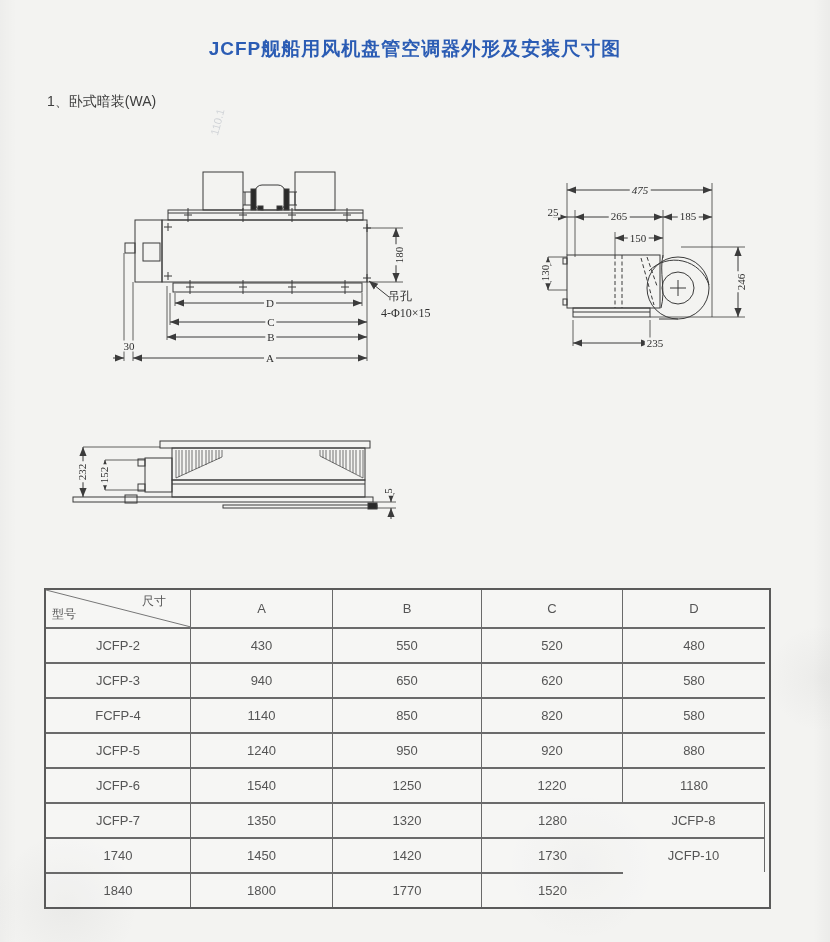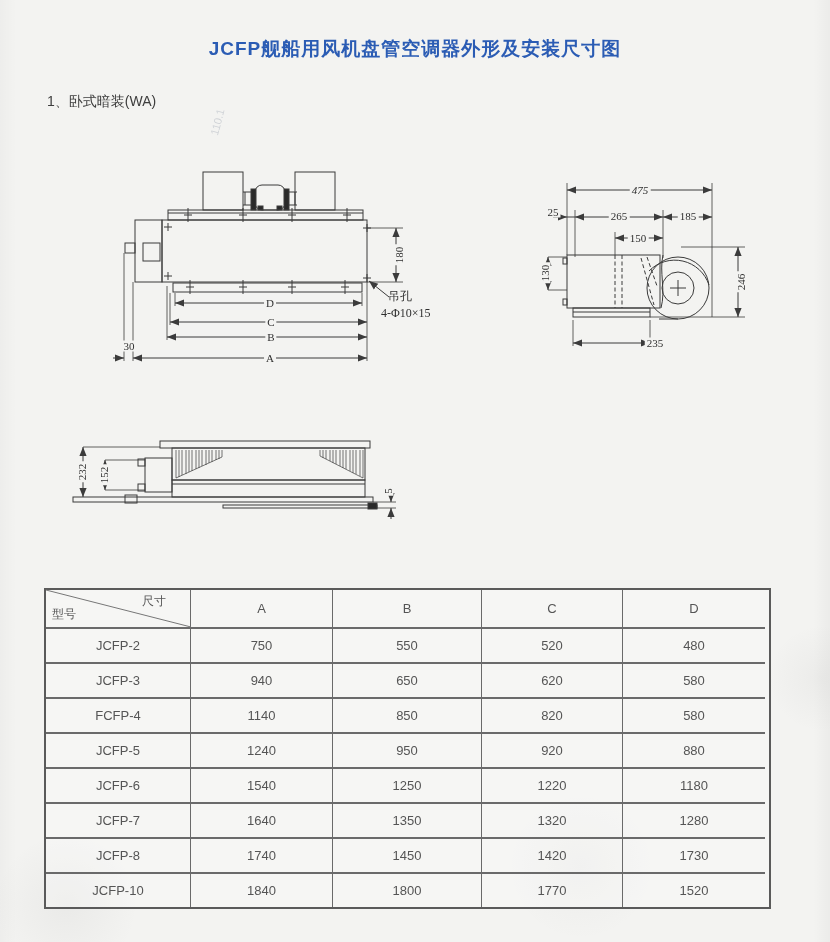--- a/index.html
+++ b/index.html
@@ -210,7 +210,7 @@
     <div class="cell hdr last">D</div>
 
     <div class="cell">JCFP-2</div>
-    <div class="cell">750</div>
+    <div class="cell">430</div>
     <div class="cell">550</div>
     <div class="cell">520</div>
     <div class="cell last">480</div>

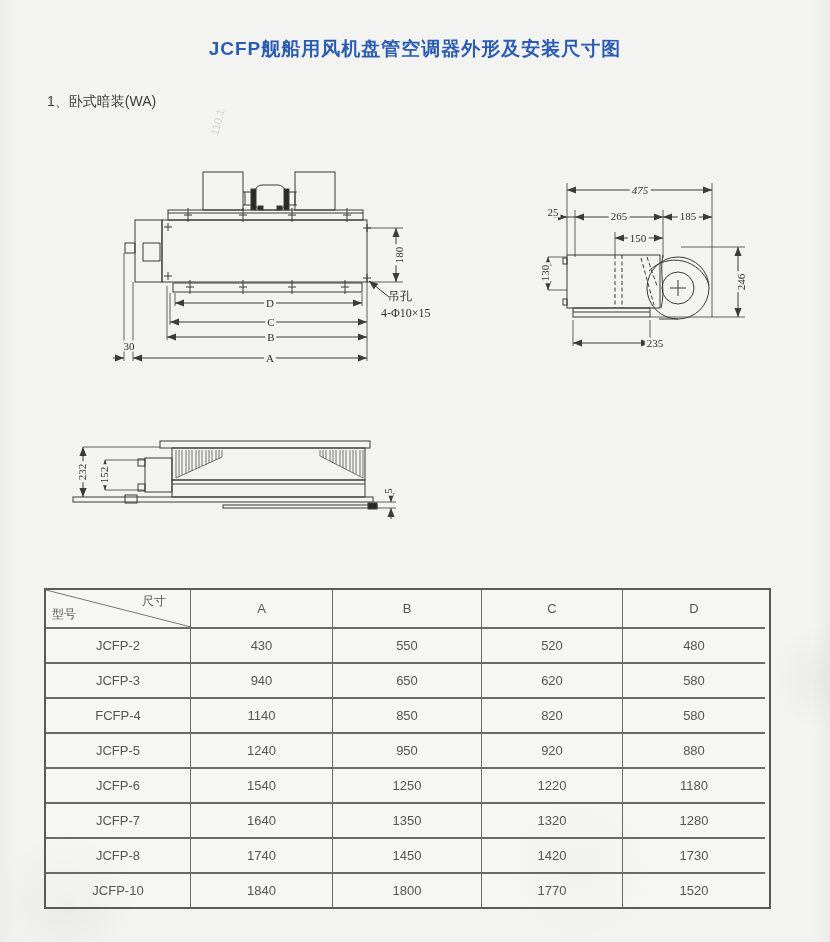--- a/index.html
+++ b/index.html
@@ -240,7 +240,6 @@
     <div class="cell last">1180</div>
 
     <div class="cell">JCFP-7</div>
-    <div class="cell">1640</div>
     <div class="cell">1350</div>
     <div class="cell">1320</div>
     <div class="cell last">1280</div>

